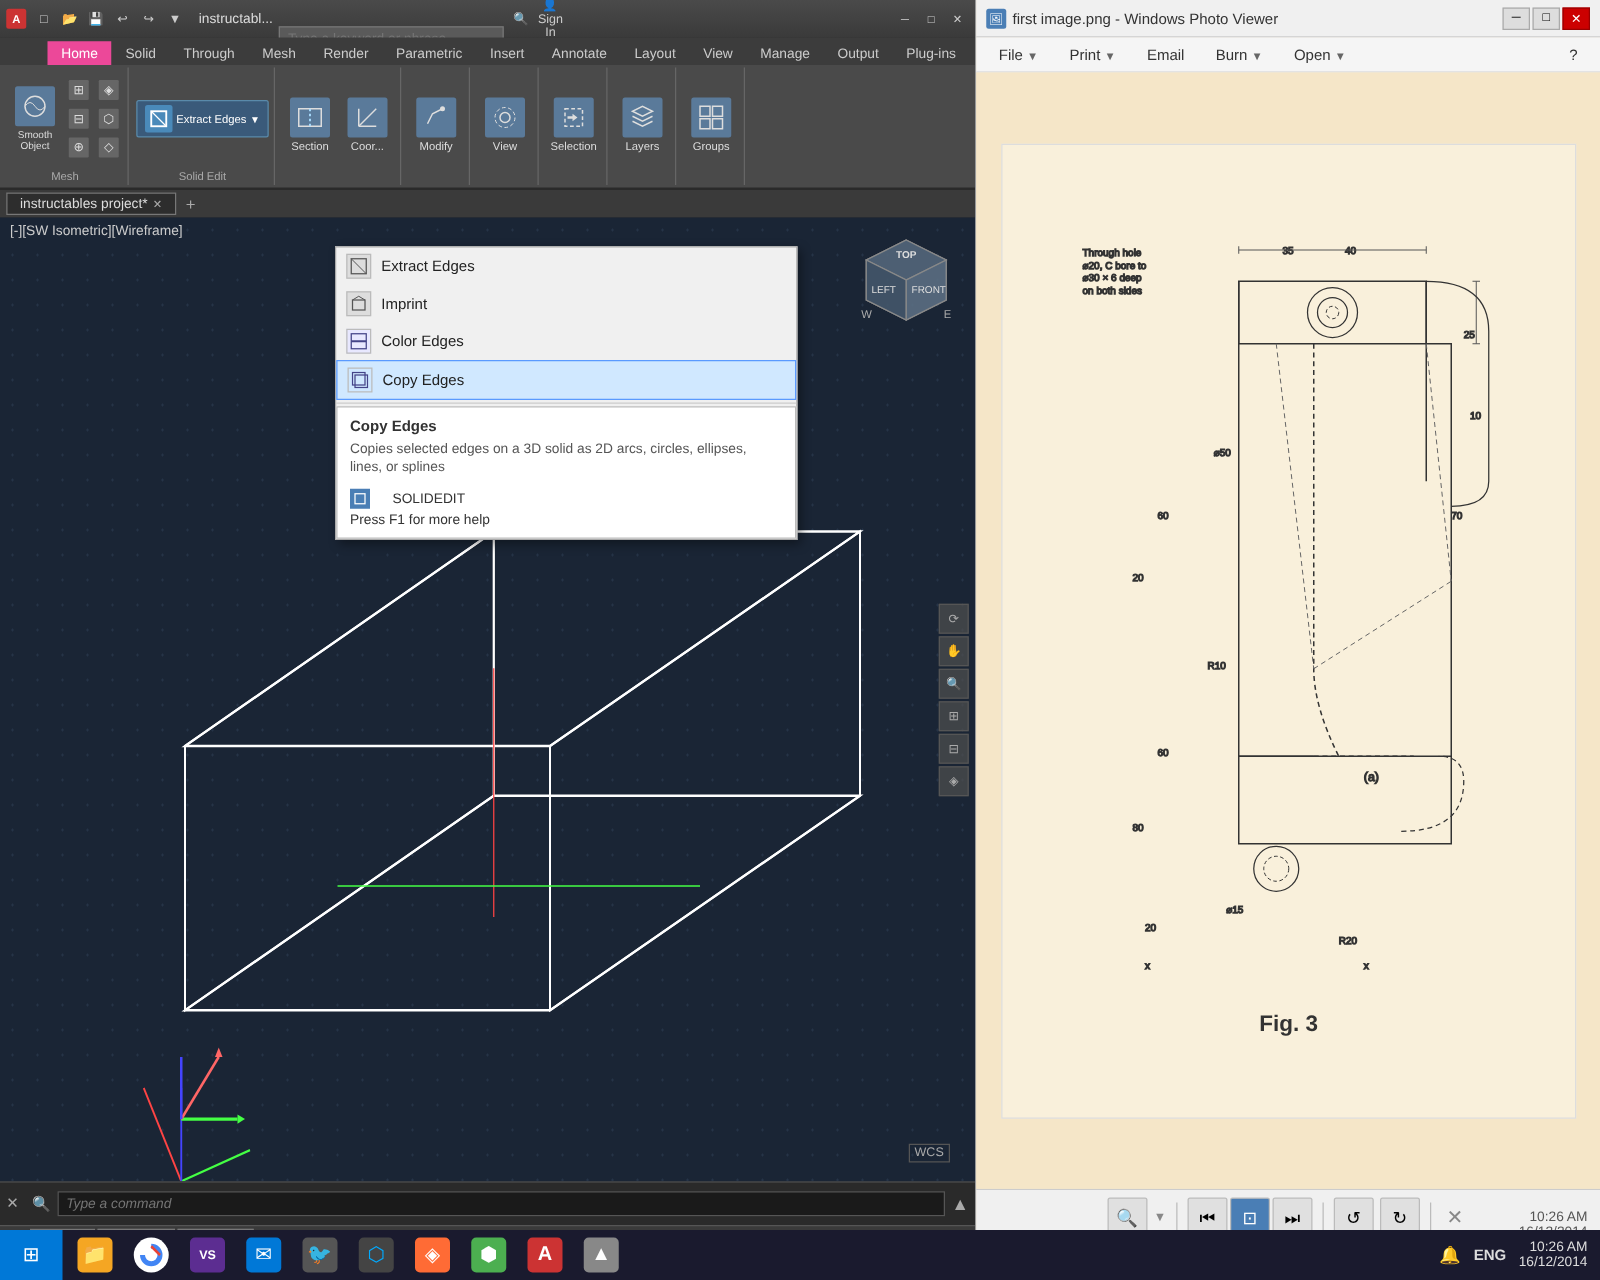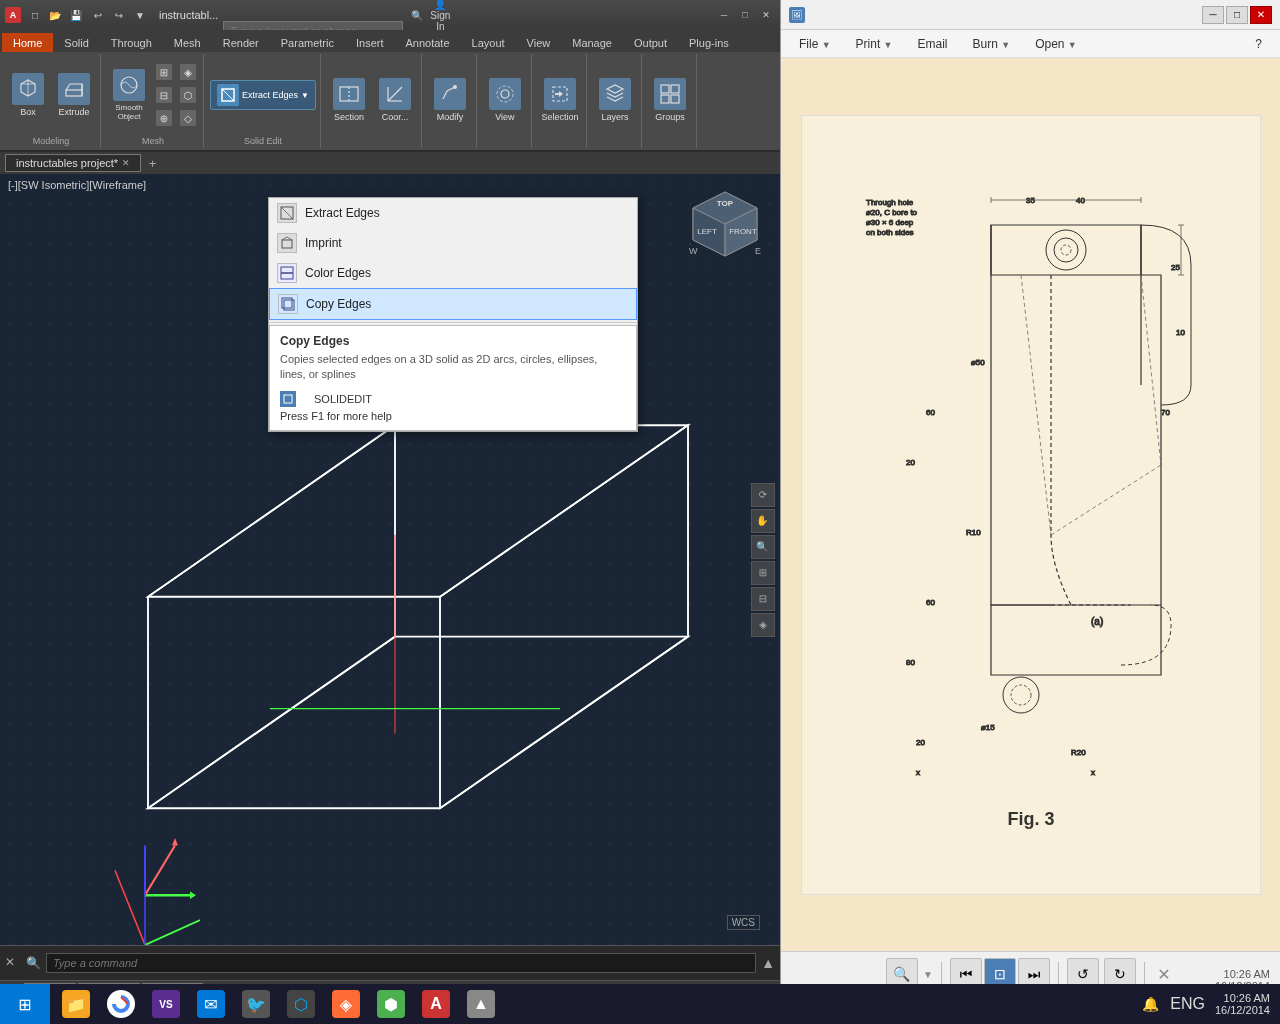--- a/index.html
+++ b/index.html
@@ -534,6 +534,7 @@
 
     <div class="pv-titlebar">
       <div class="pv-icon">🖼</div>
+      <span class="pv-title">first image.png - Windows Photo Viewer</span>
       <div class="pv-win-btns">
         <div class="pv-win-btn">─</div>
         <div class="pv-win-btn">□</div>

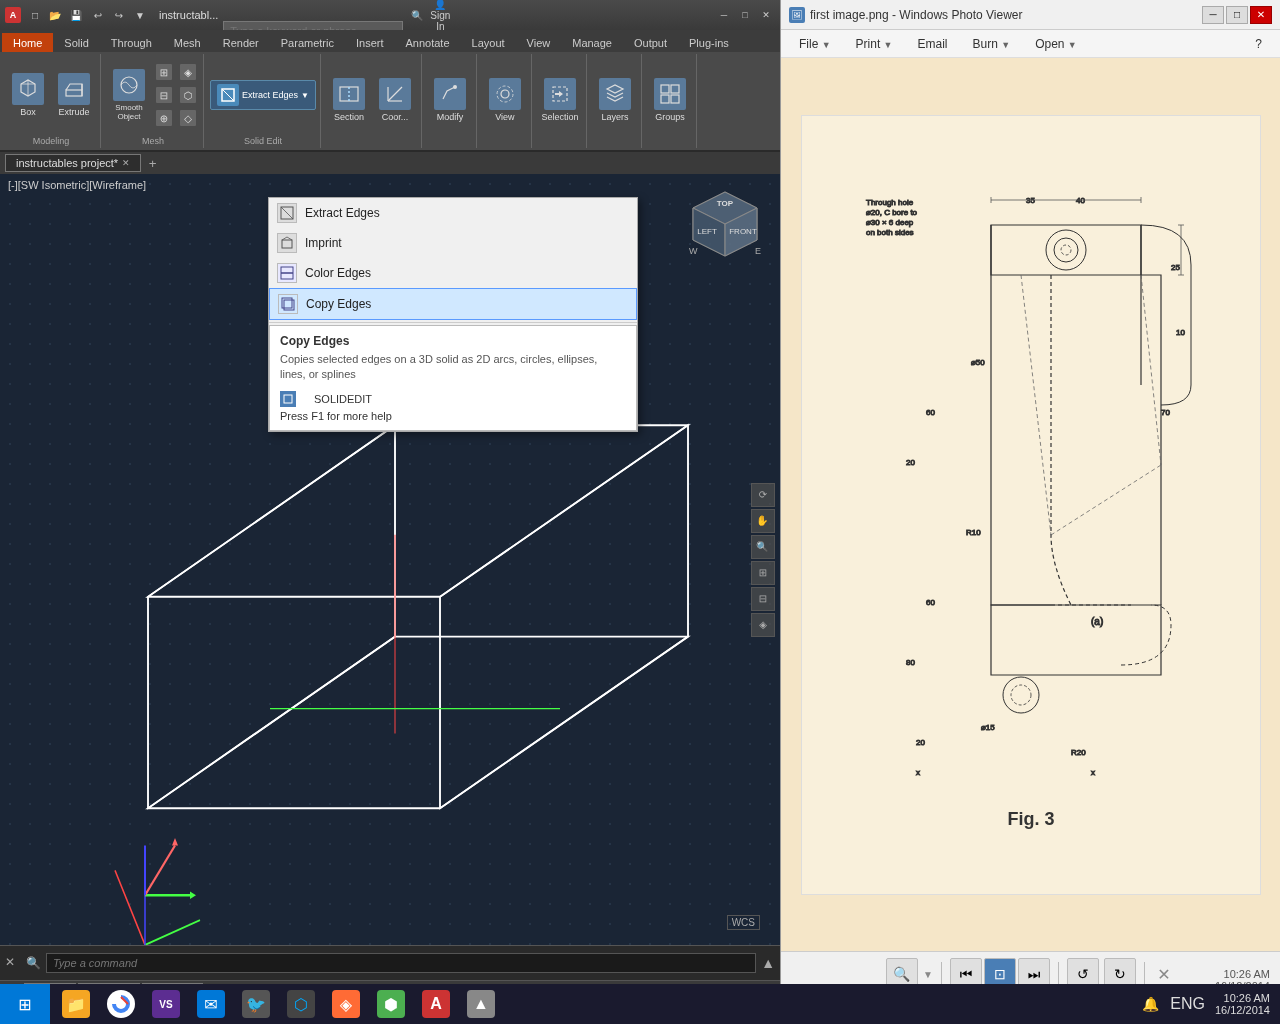--- a/index.html
+++ b/index.html
@@ -23,7 +23,7 @@
     
     .ac-ribbon-tabs { height: 22px; background: #3c3c3c; display: flex; align-items: flex-end; padding-left: 2px; }
     .ribbon-tab { padding: 3px 10px; font-size: 11px; cursor: pointer; color: #ccc; border: 1px solid transparent; border-bottom: none; }
-    .ribbon-tab.active { background: #c2410c; color: white; }
+    .ribbon-tab.active { background: #ec4899; color: white; margin-left: 36px; }
 
     
     .ac-ribbon { height: 100px; background: #4a4a4a; border-bottom: 2px solid #2a2a2a; display: flex; align-items: stretch; padding: 2px; gap: 2px; position: relative; }

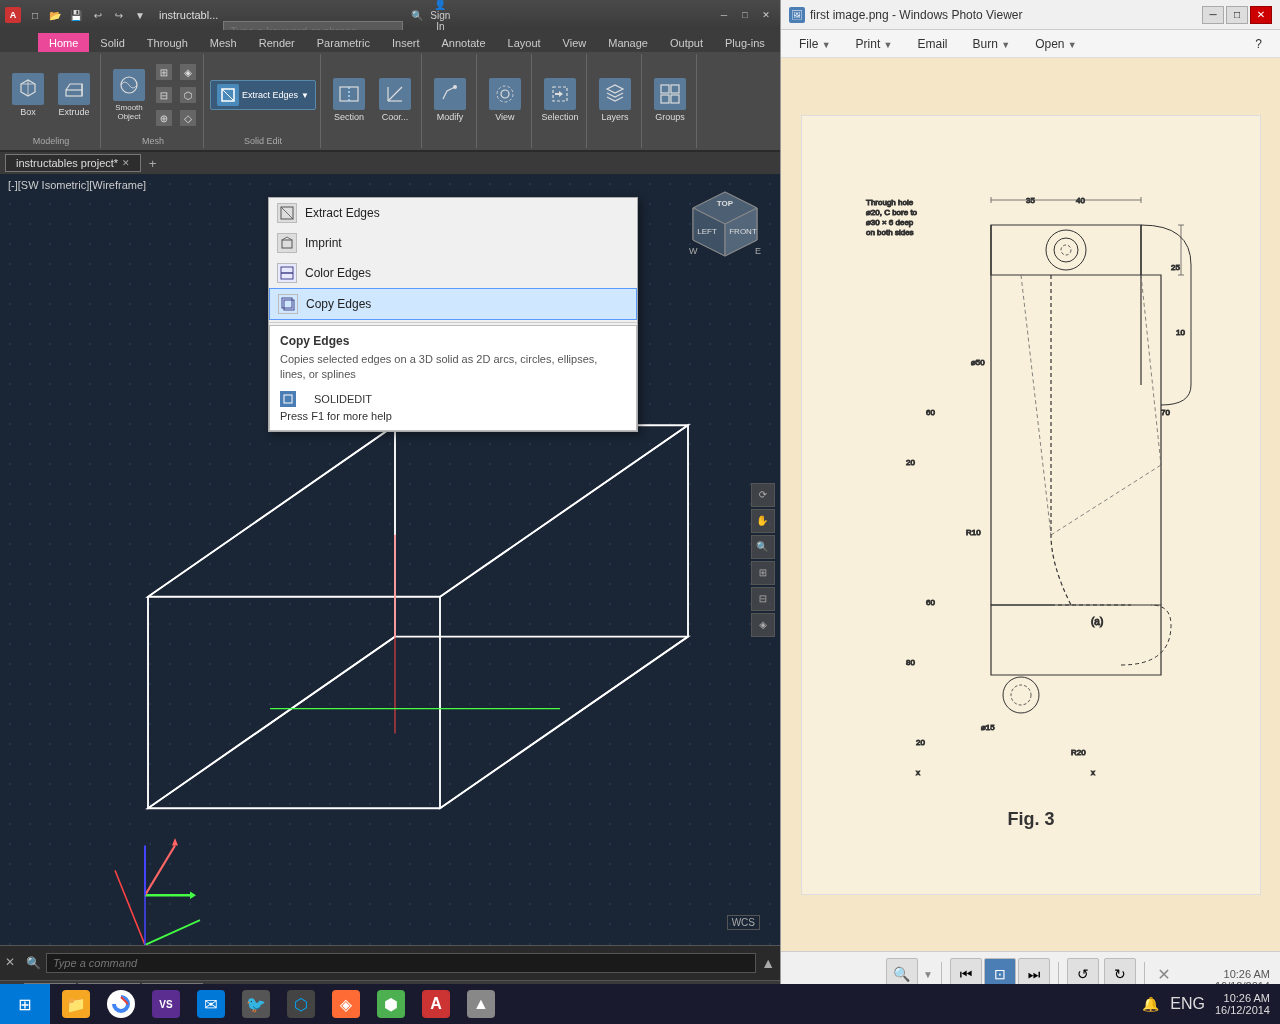--- a/index.html
+++ b/index.html
@@ -181,31 +181,6 @@
 
     <div class="ac-ribbon ribbon-area">
 
-      <div class="ribbon-group">
-        <div class="ribbon-group-content">
-          <div class="ribbon-btn-large">
-            <div class="ribbon-icon-large" style="background:#5a7a9a;">
-              <svg width="22" height="22" viewBox="0 0 22 22">
-                  <path d="M4 14 L11 18 L18 14 L18 6 L11 2 L4 6 Z" fill="none" stroke="#ddd" stroke-width="1.2"></path>
-                  <line x1="11" y1="2" x2="11" y2="18" stroke="#ddd" stroke-width="0.8"></line>
-                  <line x1="4" y1="6" x2="18" y2="6" stroke="#ddd" stroke-width="0.8"></line>
-                </svg>
-            </div>
-            <span>Box</span>
-          </div>
-          <div class="ribbon-btn-large">
-            <div class="ribbon-icon-large" style="background:#5a7a9a;">
-              <svg width="22" height="22" viewBox="0 0 22 22">
-                  <rect x="3" y="12" width="16" height="6" fill="none" stroke="#ddd" stroke-width="1.2"></rect>
-                  <path d="M3 12 L7 6 L19 6 L19 12" fill="none" stroke="#ddd" stroke-width="1.2"></path>
-                  <line x1="19" y1="6" x2="19" y2="18" stroke="#ddd" stroke-width="1.2"></line>
-                </svg>
-            </div>
-            <span>Extrude</span>
-          </div>
-        </div>
-        <span class="ribbon-group-label">Modeling</span>
-      </div>
 
       <div class="ribbon-group">
         <div class="ribbon-group-content">

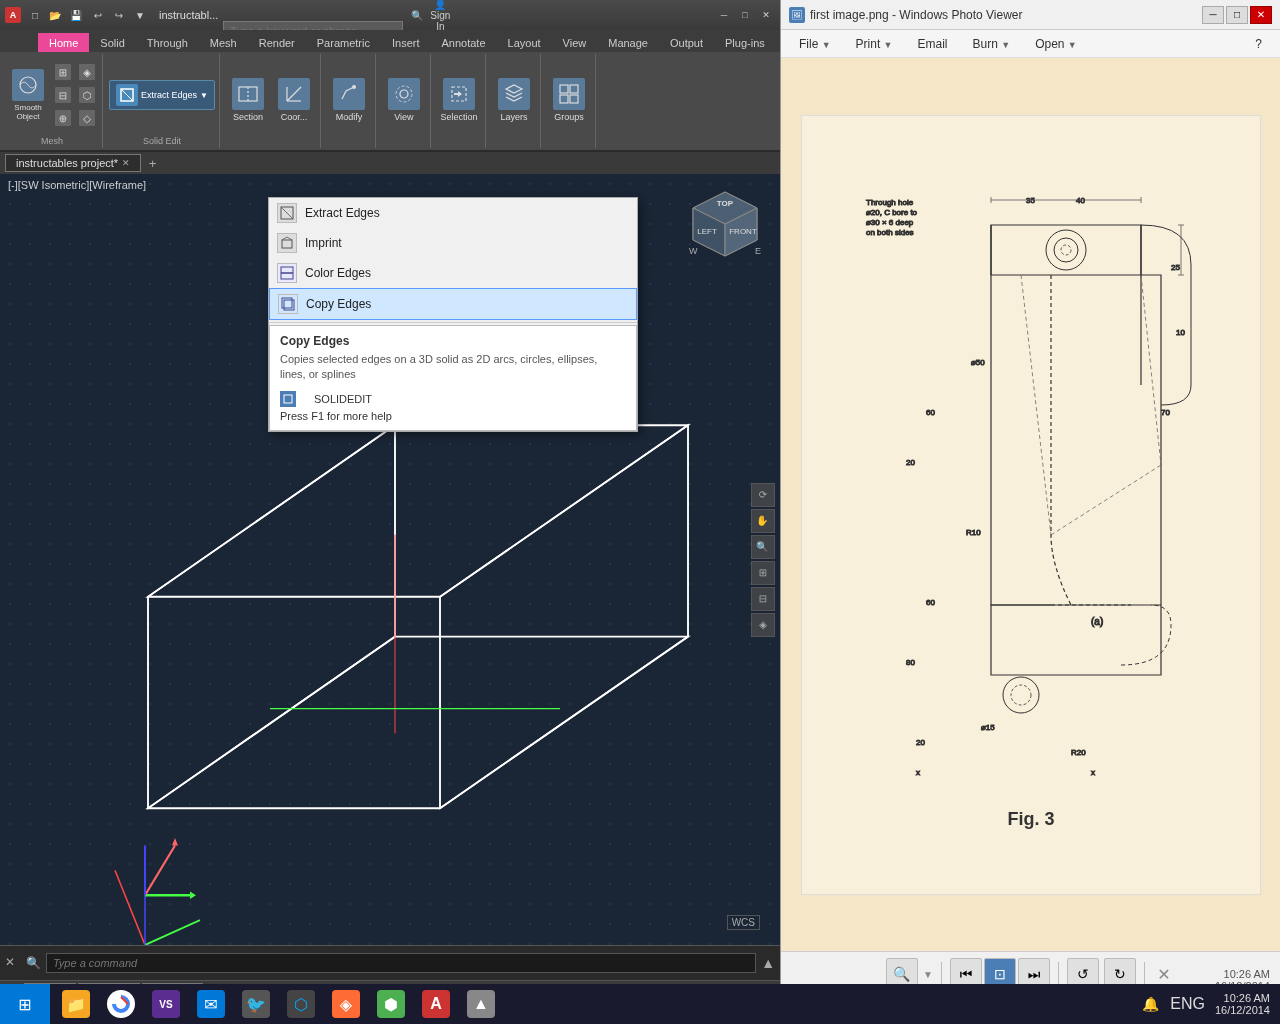--- a/index.html
+++ b/index.html
@@ -129,7 +129,7 @@
     .taskbar-item-icon { width: 28px; height: 28px; border-radius: 4px; display: flex; align-items: center; justify-content: center; font-size: 16px; }
     .taskbar-right { margin-left: auto; display: flex; align-items: center; gap: 5px; padding-right: 10px; }
     .taskbar-clock { color: #ddd; font-size: 11px; text-align: right; }
-    .taskbar-lang { color: #ddd; font-size: 16px; padding: 0 5px; }
+    .taskbar-lang { color: #ddd; font-size: 12px; padding: 0 5px; font-weight: bold; }
     .taskbar-notify { color: #ddd; font-size: 14px; cursor: pointer; }
 
     

